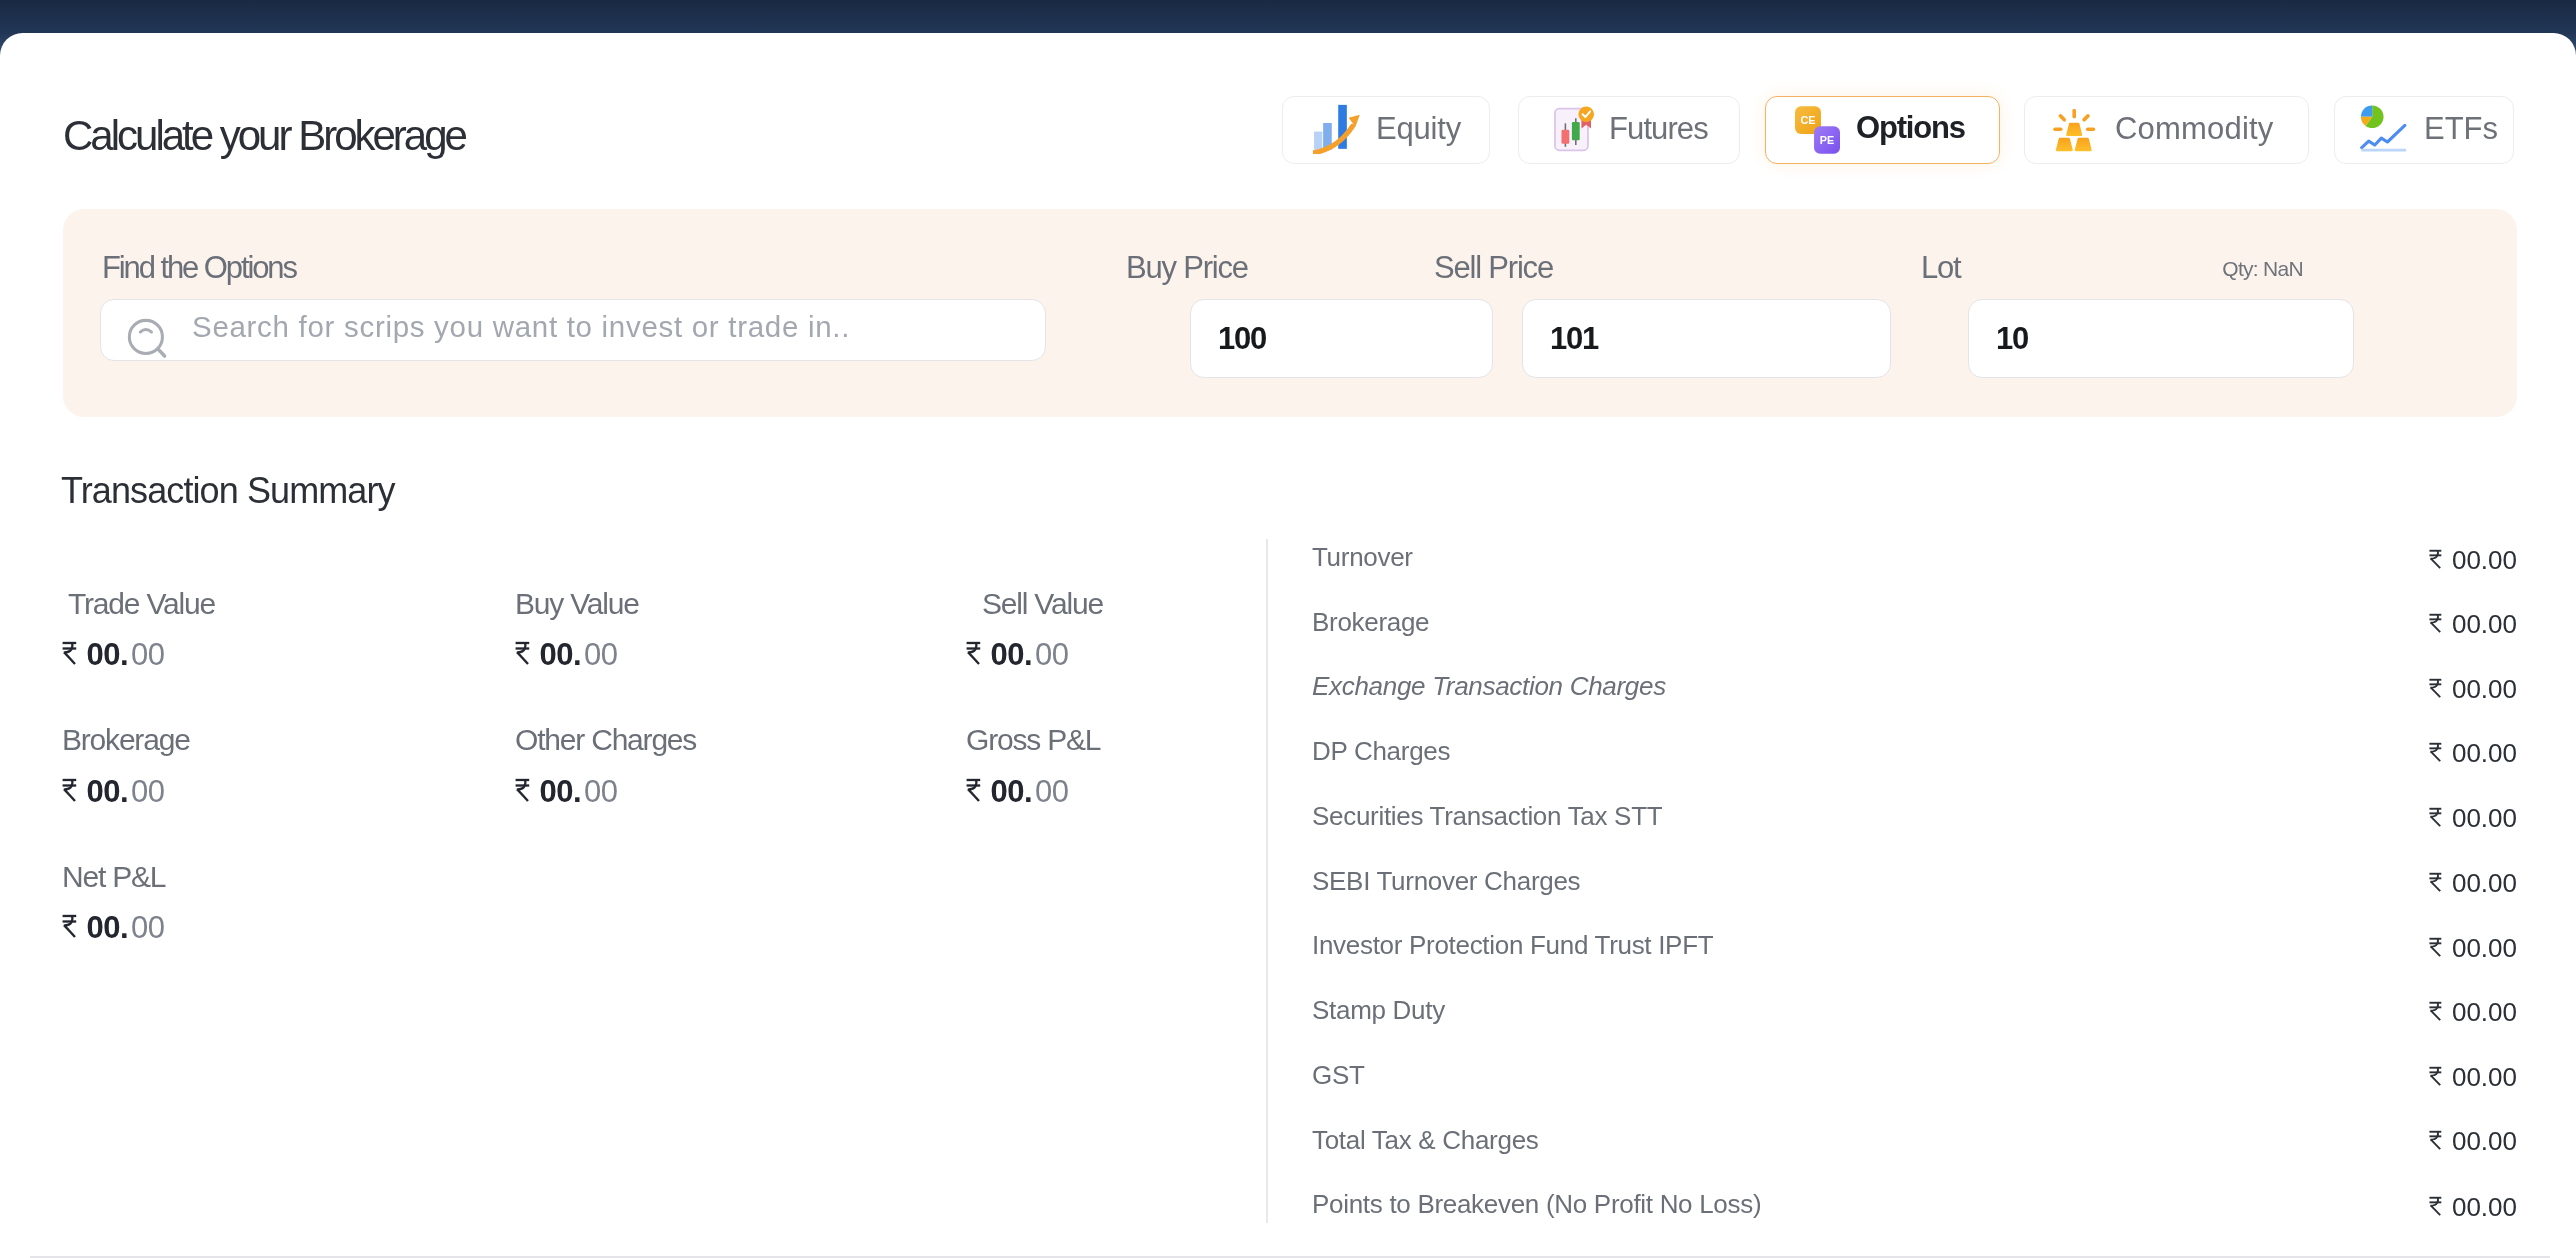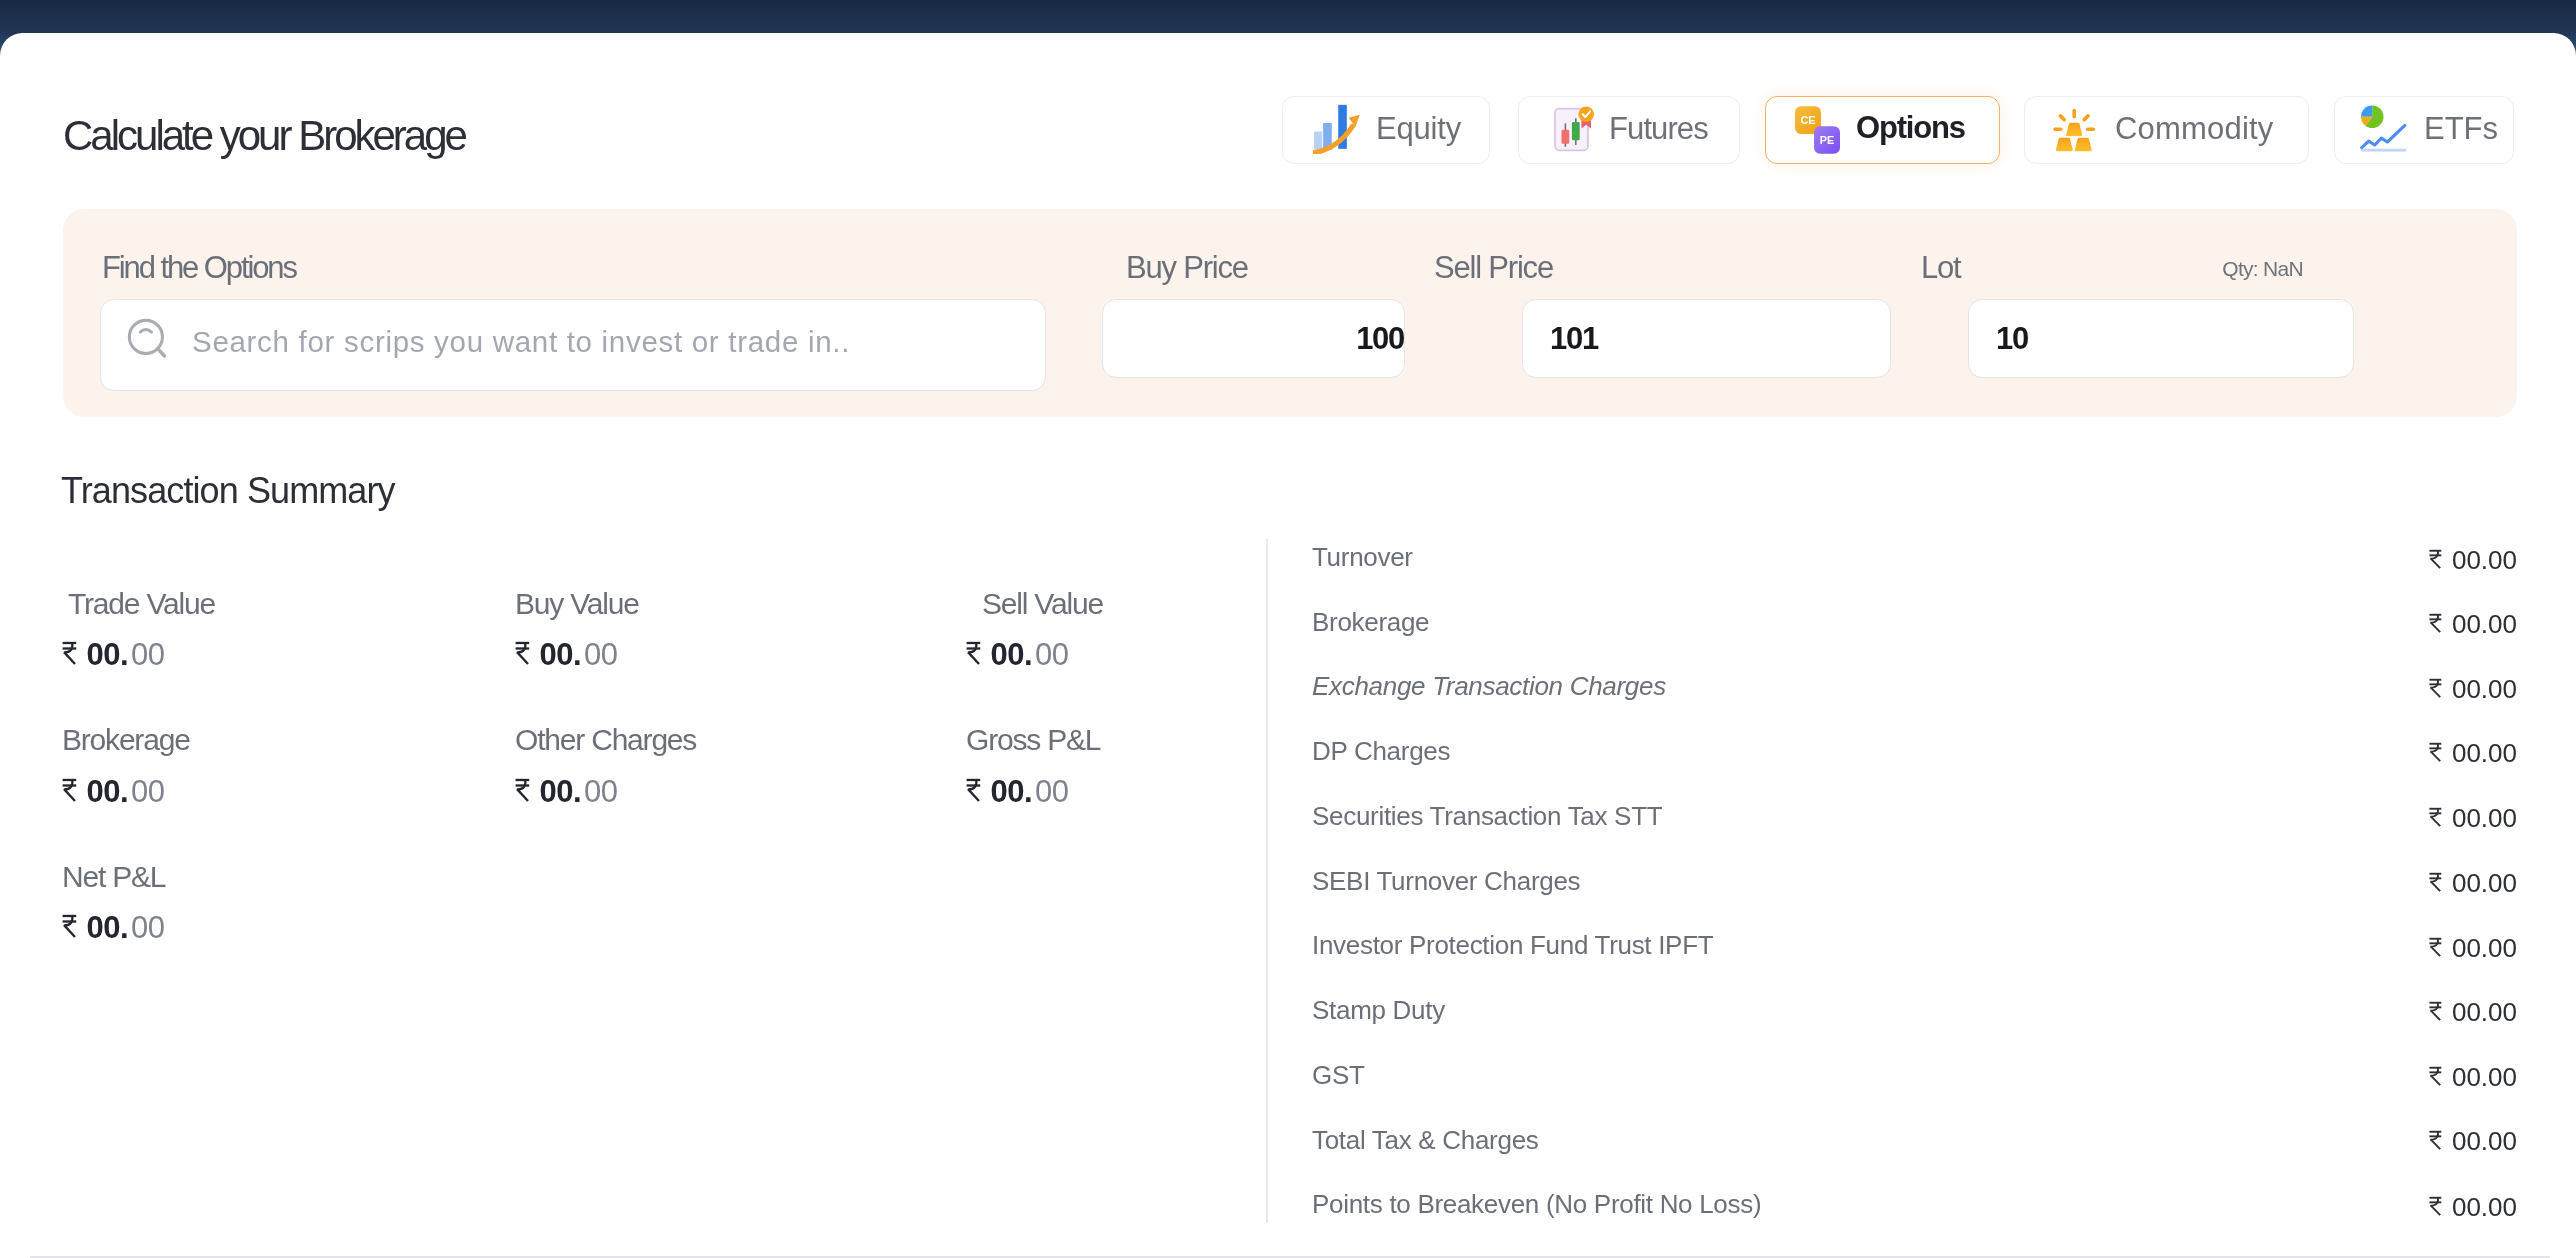--- a/index.html
+++ b/index.html
@@ -122,7 +122,7 @@
   <div class="flabel" id="llot" style="left:1921px;">Lot</div>
   <div class="qty" id="qty" style="right:273px;">Qty: NaN</div>
 
-  <div class="inbox" style="left:100px; width:946px; height:92px;">
+  <div class="inbox" style="left:100px; width:946px; height:62px;">
     <span style="position:absolute; left:24px; top:15.6px;"><svg width="47" height="47" viewBox="0 0 54 54">
 <circle cx="24" cy="24" r="19" fill="none" stroke="#a9adb3" stroke-width="3.5"></circle>
 <path d="M17.5 18.5 Q24 12.5 30.5 18.5" fill="none" stroke="#a9adb3" stroke-width="3.3" stroke-linecap="round"></path>

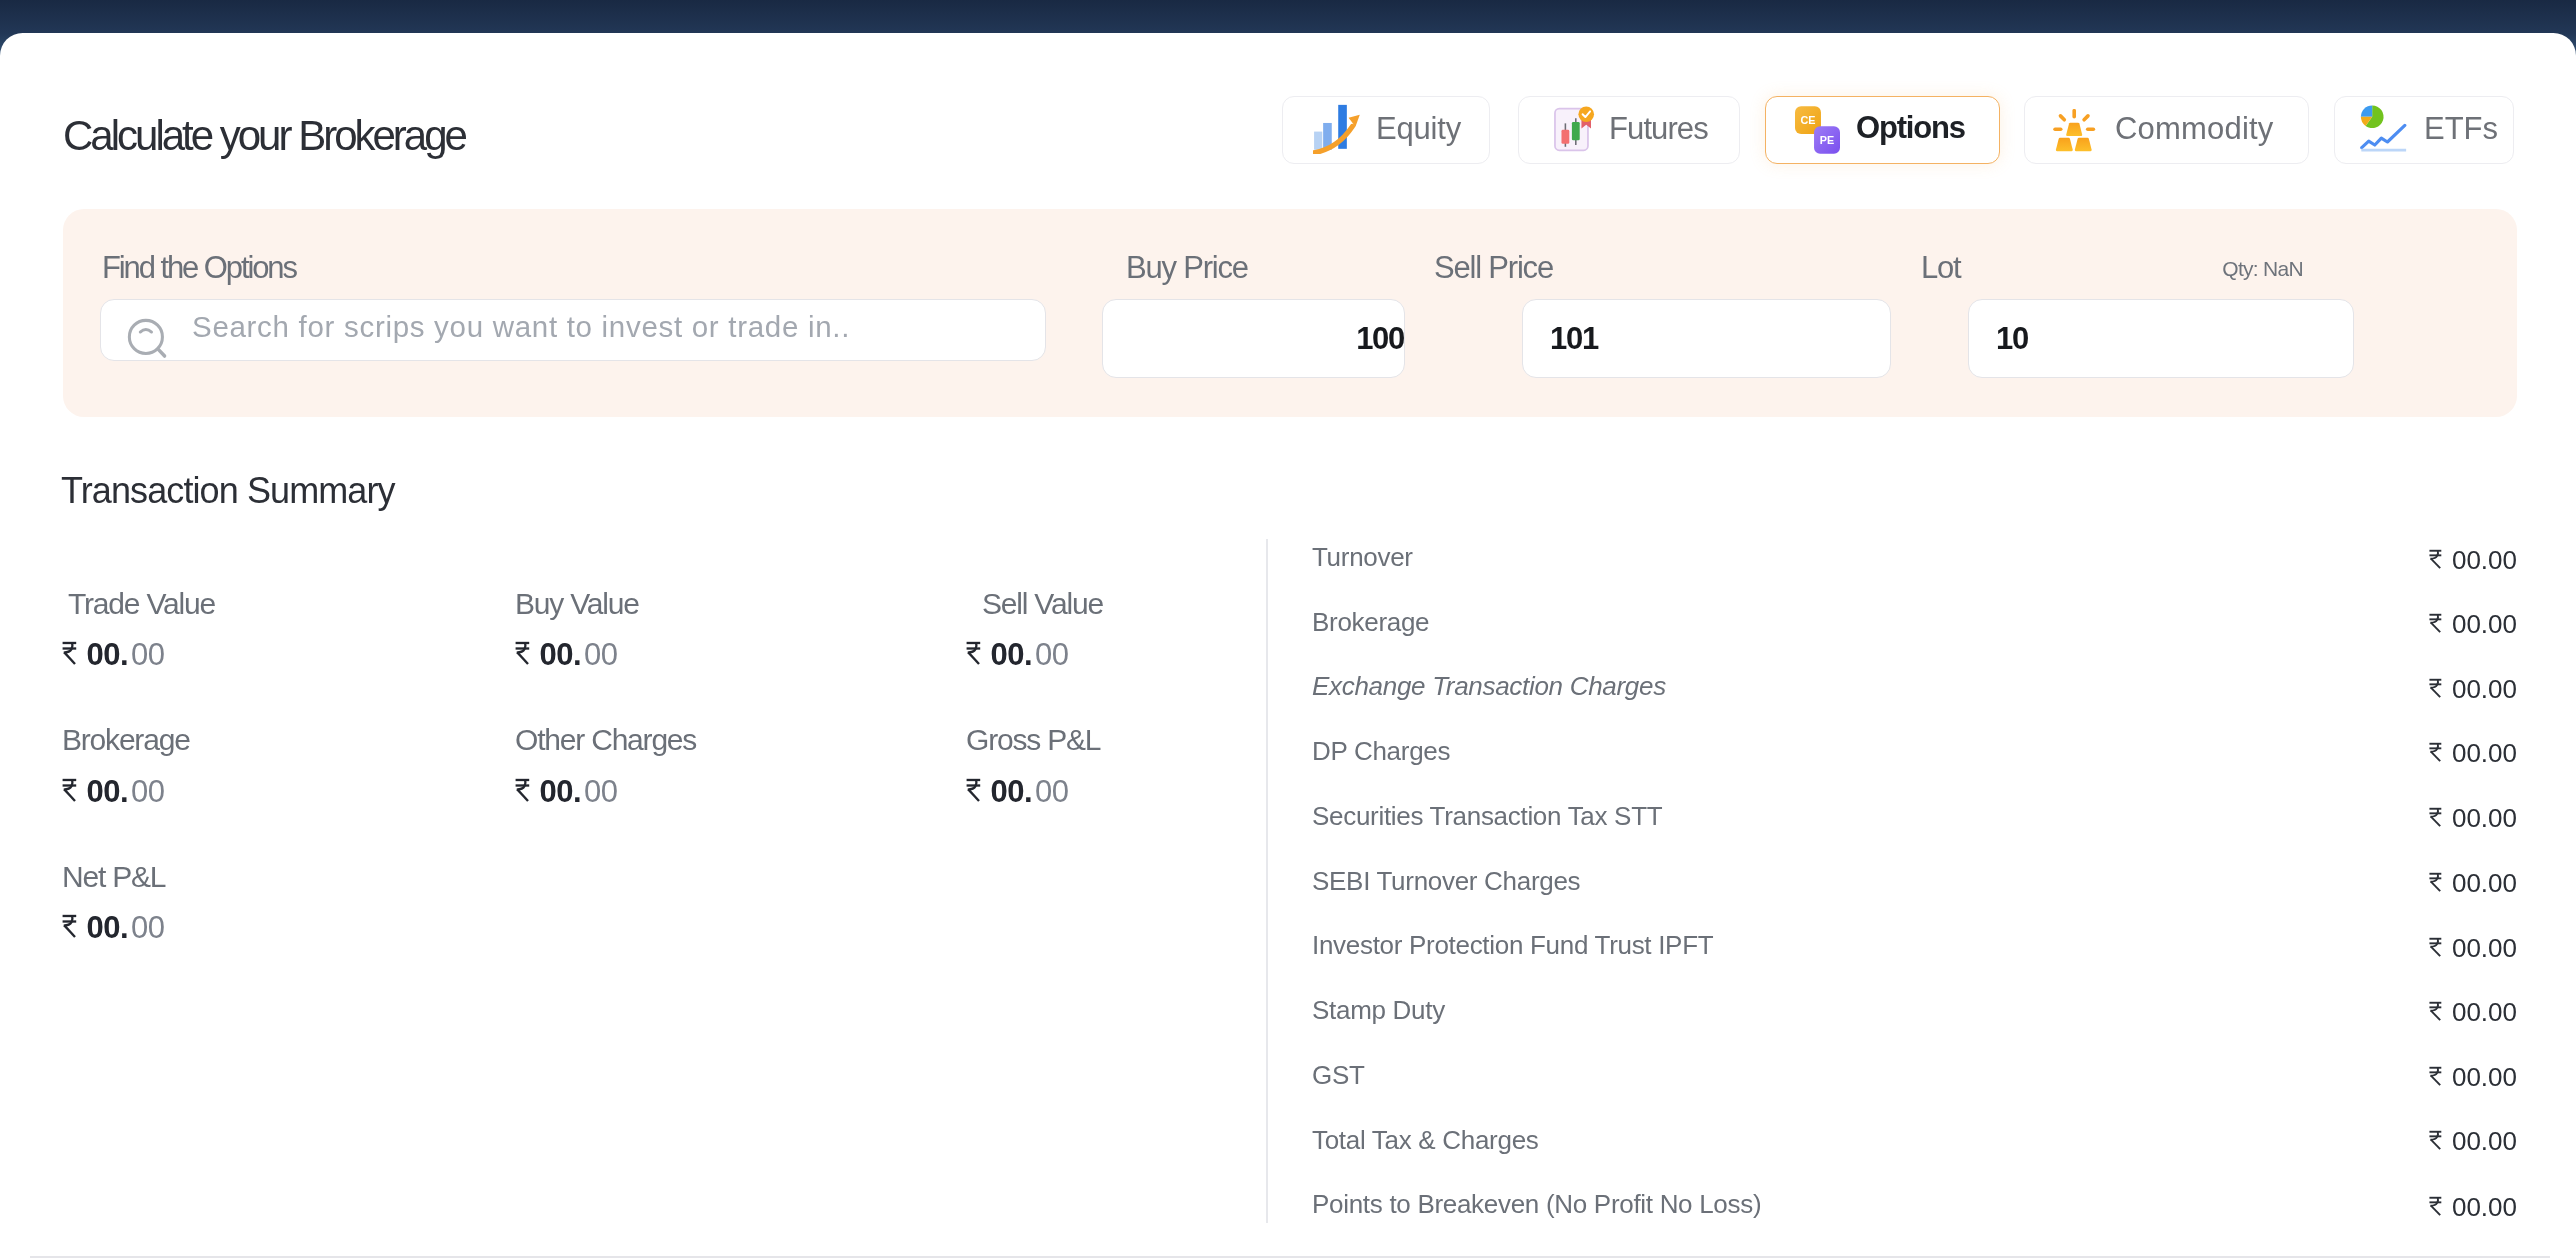--- a/index.html
+++ b/index.html
@@ -130,7 +130,7 @@
 </svg></span>
     <span id="ph" style="font-size:29.5px; color:#a3a8b0; padding-left:91px; letter-spacing:0.7px; position:relative; top:-2.6px;">Search for scrips you want to invest or trade in..</span>
   </div>
-  <div class="inbox" style="left:1102px; width:303px;justify-content:flex-end;">
+  <div class="inbox" style="left:1190px; width:303px;">
     <span class="val" id="v100">100</span>
   </div>
   <div class="inbox" style="left:1522px; width:369px;">

